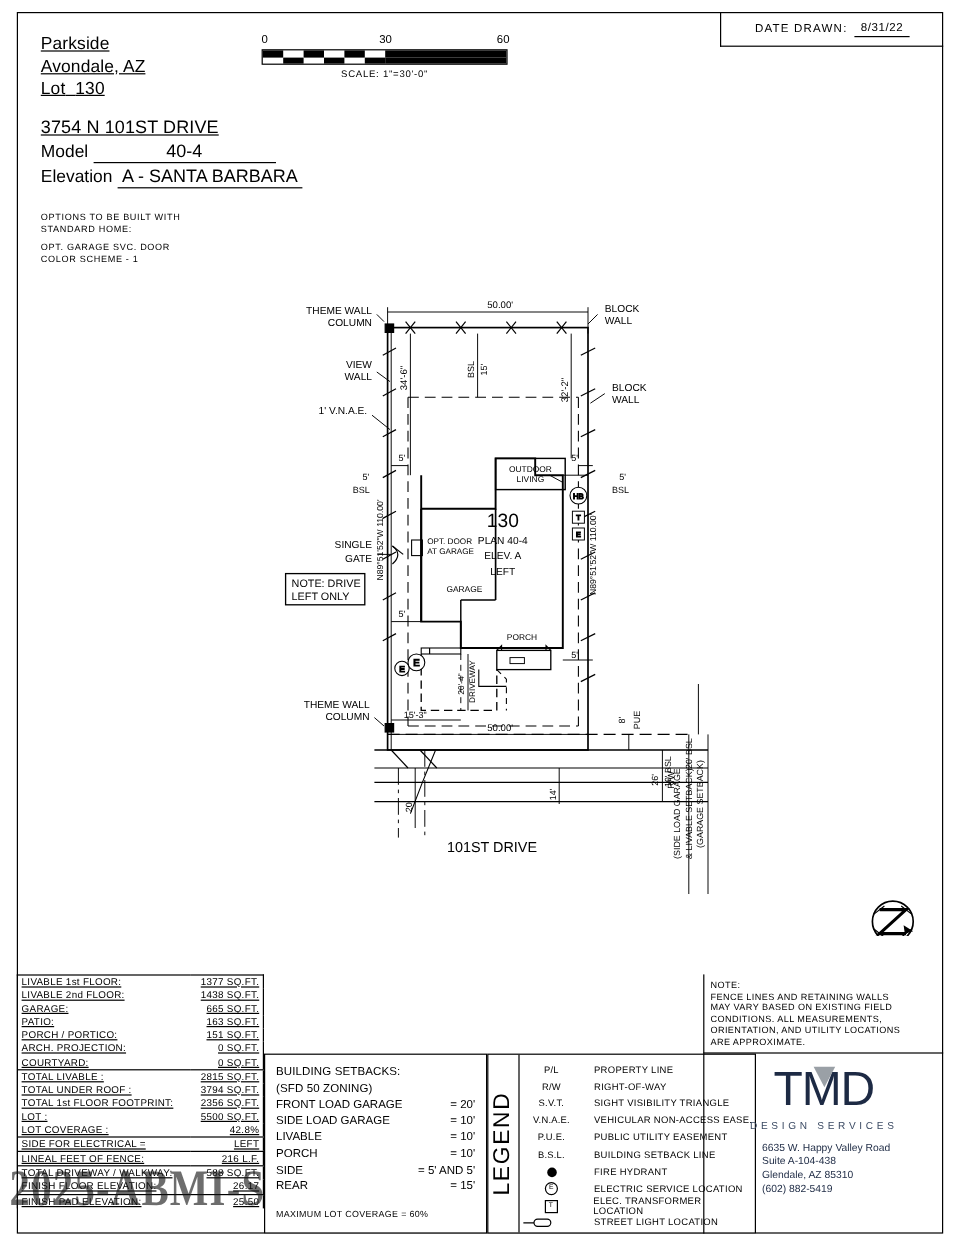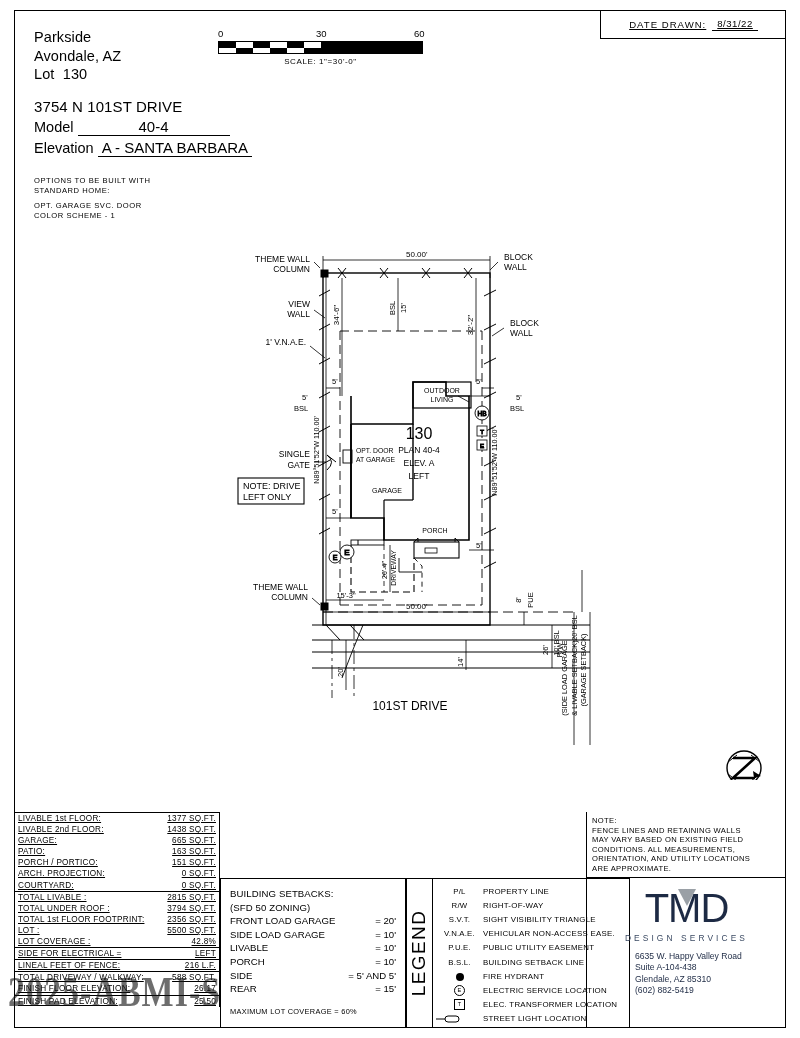--- a/index.html
+++ b/index.html
@@ -51,7 +51,7 @@
   #datebox{
     right:14px;top:10px;width:186px;height:29px;
     border-left:1.4px solid #000;border-bottom:1.4px solid #000;
-    box-sizing:border-box;display:flex;align-items:center;justify-content:center;gap:6px;text-decoration:underline;
+    box-sizing:border-box;display:flex;align-items:center;justify-content:center;gap:6px;
   }
   #datebox .dlab{font-size:9.6px;letter-spacing:1px;}
   #datebox .dval{font-size:9.6px;border-bottom:1px solid #000;padding:0 5px 1px;letter-spacing:.5px;}

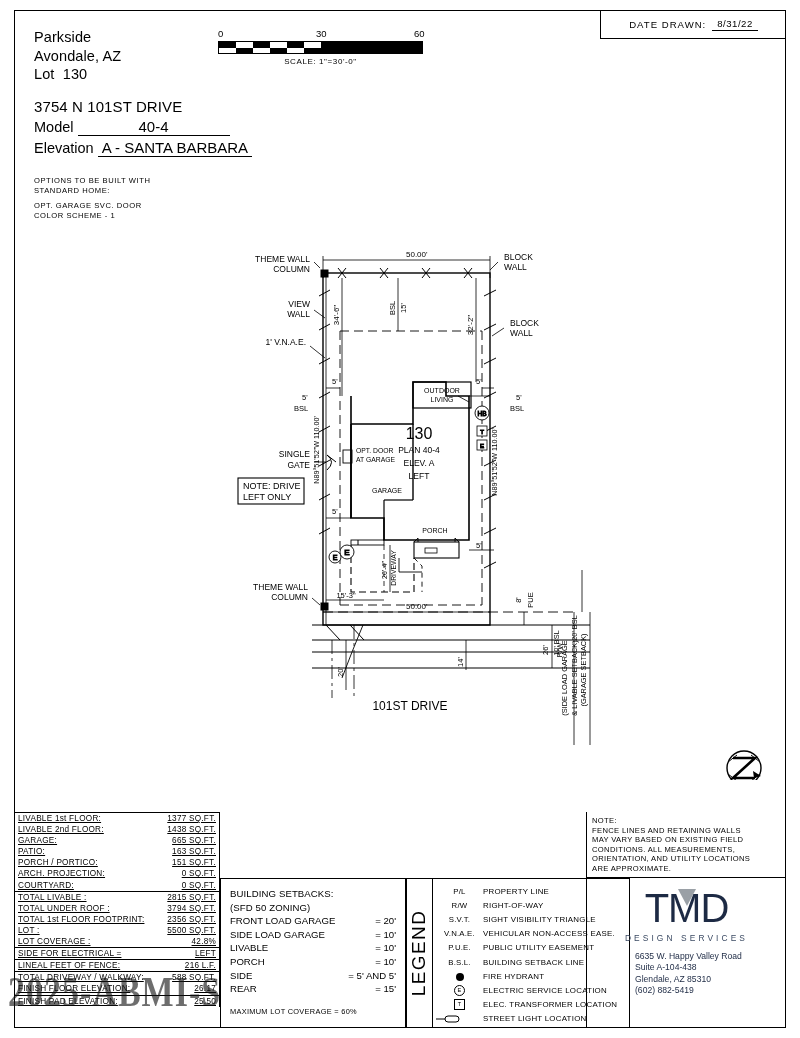--- a/index.html
+++ b/index.html
@@ -26,7 +26,7 @@
 
   
   #titleblock{left:34px;top:28px;width:290px;}
-  .t-line{font-size:14.5px;line-height:18.5px;letter-spacing:.1px;}
+  .t-line{font-size:14.5px;line-height:18.5px;letter-spacing:.1px;text-decoration:underline;}
   .t-line.big{font-size:15px;margin-top:14px;}
   .fieldrow{display:flex;align-items:baseline;gap:4px;}
   .fieldlabel{font-size:14.5px;}

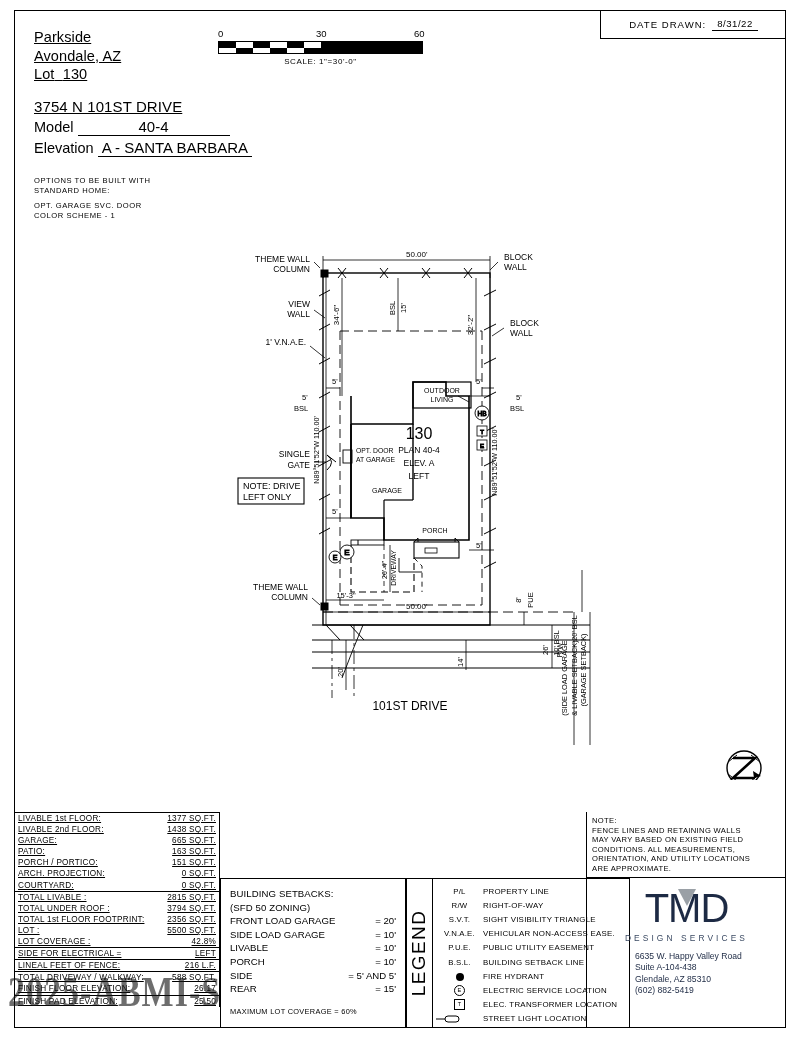--- a/index.html
+++ b/index.html
@@ -87,7 +87,7 @@
     transform:rotate(-90deg);font-size:19px;letter-spacing:1.4px;white-space:nowrap;
   }
   #legend .litems{flex:1;padding:5px 2px 0 3px;}
-  #legend .li{display:flex;align-items:center;height:14.2px;}
+  #legend .li{display:flex;align-items:center;height:14.2px;gap:12px;}
   #legend .sym{width:47px;font-size:7.8px;letter-spacing:.2px;text-align:center;}
   #legend .txt{font-size:7.9px;letter-spacing:.25px;}
 

